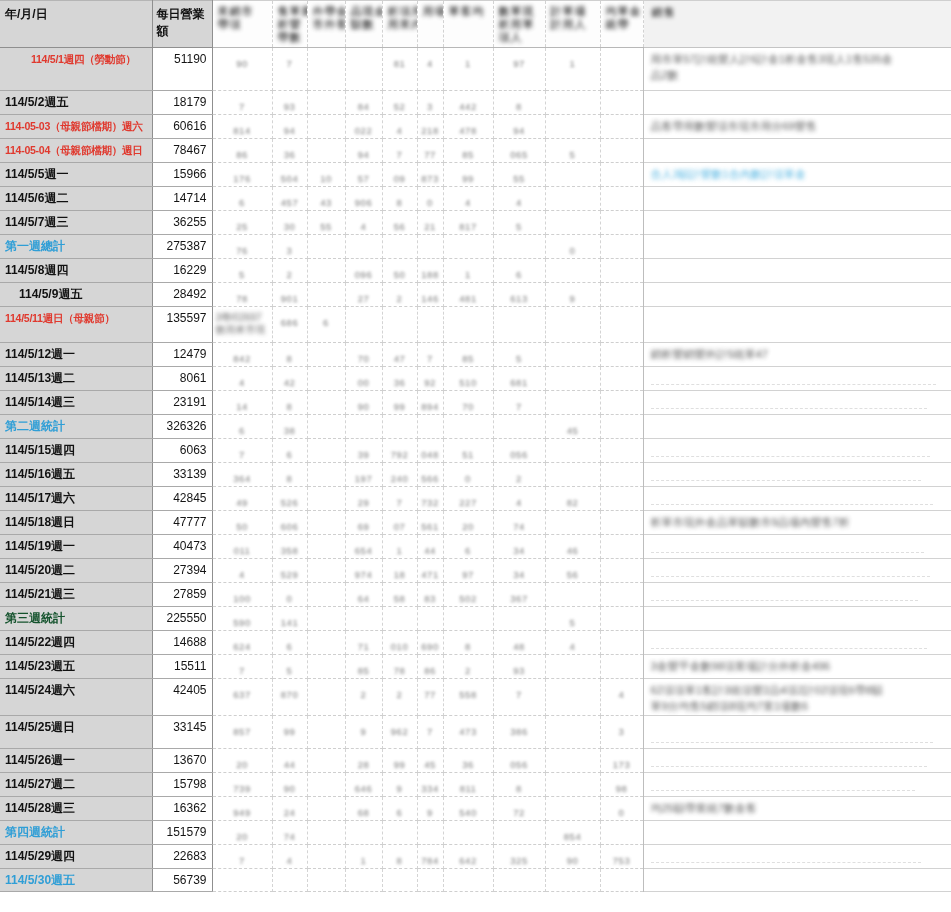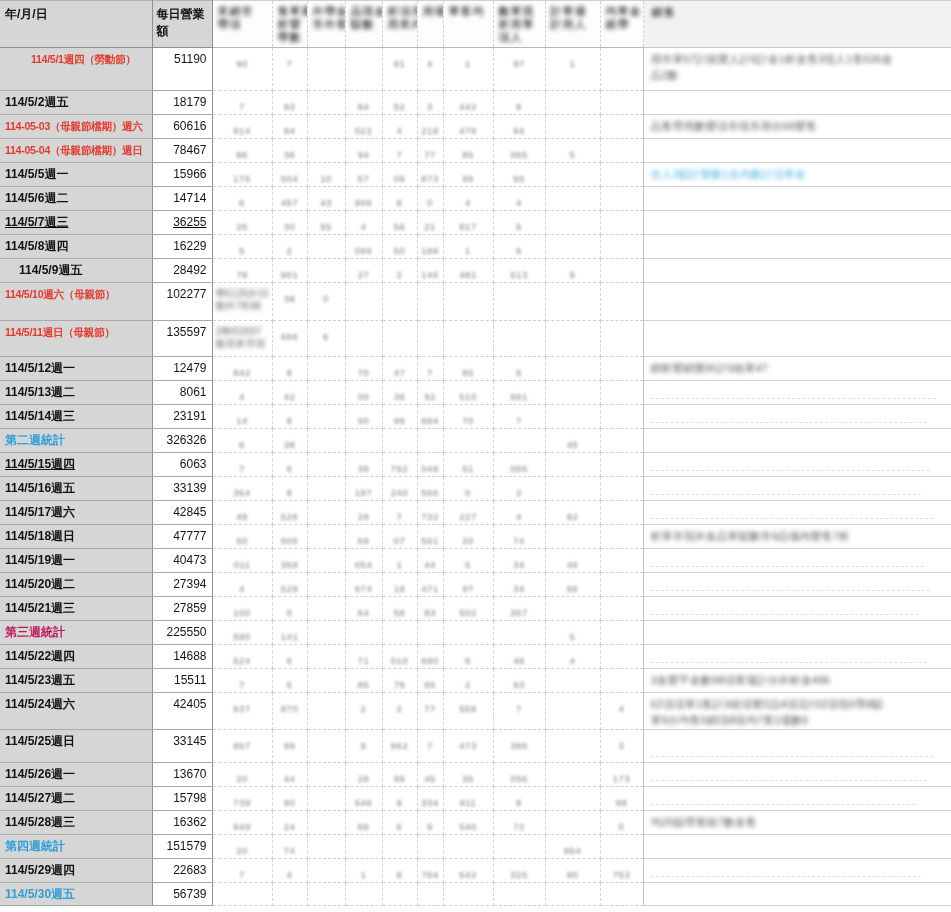--- a/index.html
+++ b/index.html
@@ -201,7 +201,7 @@
           <td class="dc last"></td>
           <td class="notes"></td>
         </tr>
-        <tr style="height: 22px; text-decoration: underline;">
+        <tr style="height: 22px;">
           <td class="date" style="color: rgb(17, 17, 17);">114/5/7週三</td>
           <td class="rev">36255</td>
           <td class="dc"><span class="sm">25</span></td>

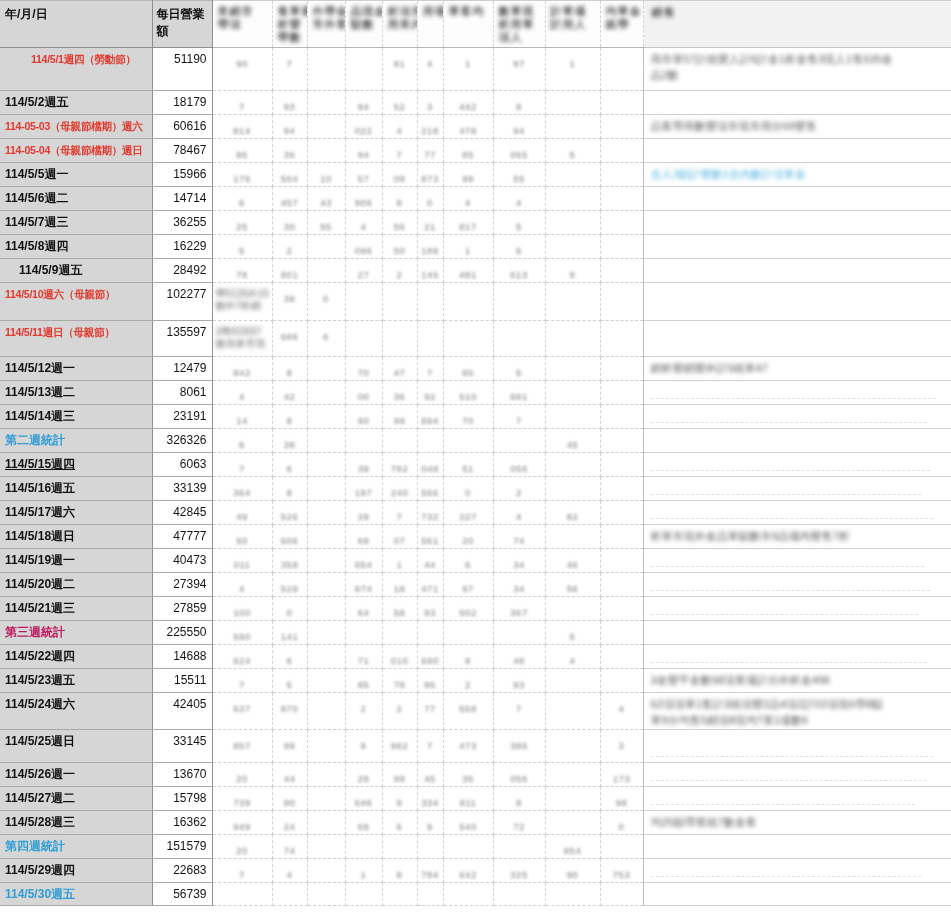--- a/index.html
+++ b/index.html
@@ -217,6 +217,21 @@
           <td class="notes"></td>
         </tr>
         <tr style="height: 22px;">
+          <td class="date" style="color: rgb(47, 158, 214);">第一週總計</td>
+          <td class="rev">275387</td>
+          <td class="dc"><span class="sm">76</span></td>
+          <td class="dc"><span class="sm">3</span></td>
+          <td class="dc"></td>
+          <td class="dc"></td>
+          <td class="dc"></td>
+          <td class="dc"></td>
+          <td class="dc"></td>
+          <td class="dc"></td>
+          <td class="dc"><span class="sm">0</span></td>
+          <td class="dc last"></td>
+          <td class="notes"></td>
+        </tr>
+        <tr style="height: 22px;">
           <td class="date" style="color: rgb(17, 17, 17);">114/5/8週四</td>
           <td class="rev">16229</td>
           <td class="dc"><span class="sm">5</span></td>

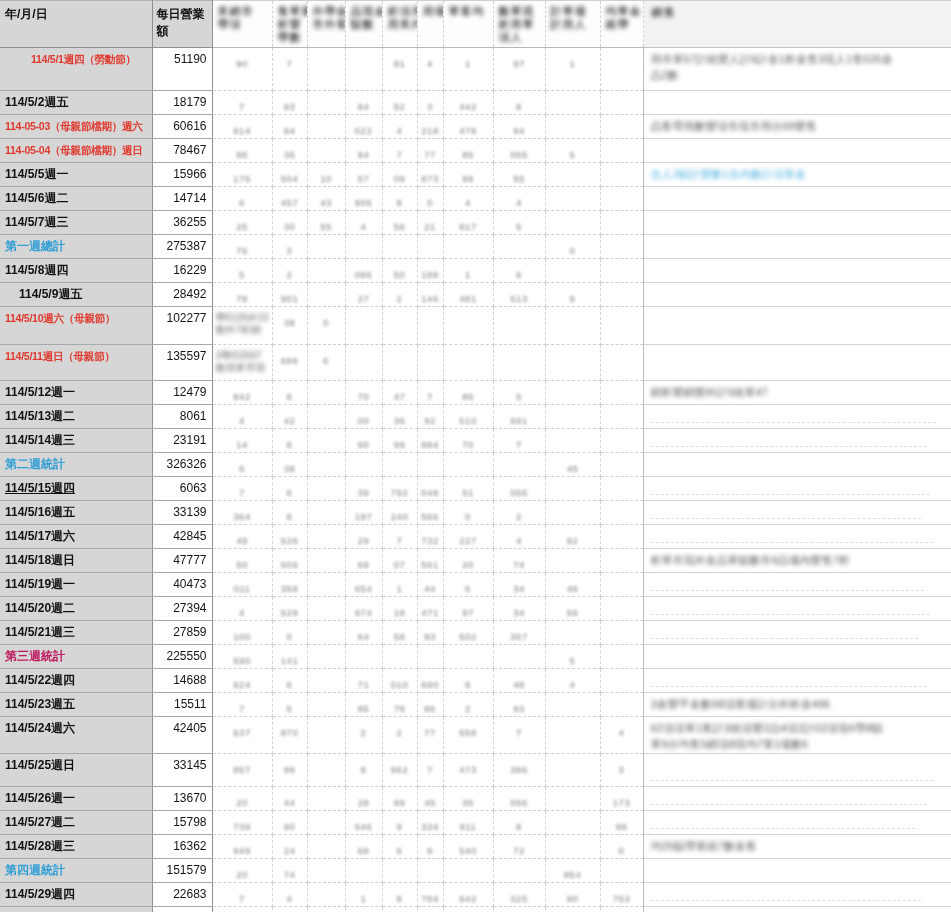--- a/index.html
+++ b/index.html
@@ -261,23 +261,6 @@
           <td class="dc last"></td>
           <td class="notes"></td>
         </tr>
-        <tr style="height: 38px;">
-          <td class="date long" style="color: rgb(224, 57, 46);">114/5/10週六（母親節）</td>
-          <td class="rev">102277</td>
-          <td class="dc">
-            <div class="bigblur">帶5135外15<div>數外7析銷</div></div>
-          </td>
-          <td class="dc"><span class="sm">38</span></td>
-          <td class="dc"><span class="sm">0</span></td>
-          <td class="dc"></td>
-          <td class="dc"></td>
-          <td class="dc"></td>
-          <td class="dc"></td>
-          <td class="dc"></td>
-          <td class="dc"></td>
-          <td class="dc last"></td>
-          <td class="notes"></td>
-        </tr>
         <tr style="height: 36px; padding-left: 17px;">
           <td class="date long" style="color: rgb(224, 57, 46);">114/5/11週日（母親節）</td>
           <td class="rev">135597</td>

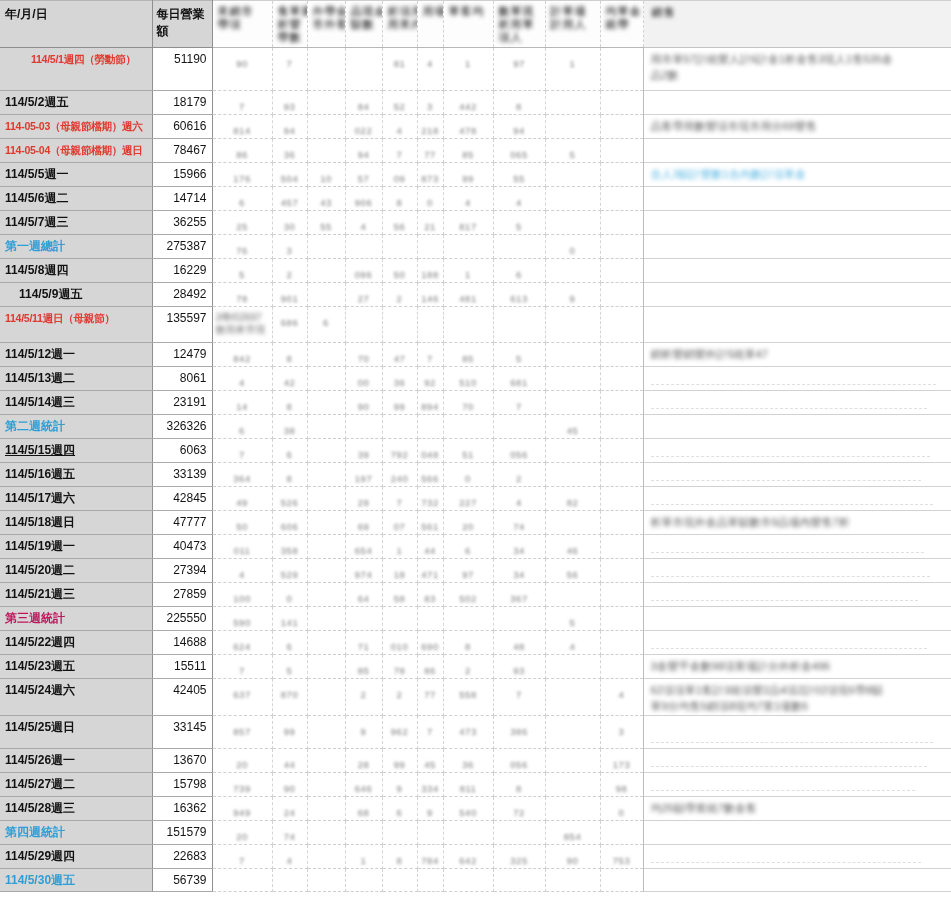--- a/index.html
+++ b/index.html
@@ -345,7 +345,7 @@
           <td class="notes"></td>
         </tr>
         <tr style="height: 22px;">
-          <td class="date" style="color: rgb(17, 17, 17); text-decoration: underline;">114/5/15週四</td>
+          <td class="date" style="color: rgb(17, 17, 17);">114/5/15週四</td>
           <td class="rev">6063</td>
           <td class="dc"><span class="sm">7</span></td>
           <td class="dc"><span class="sm">6</span></td>

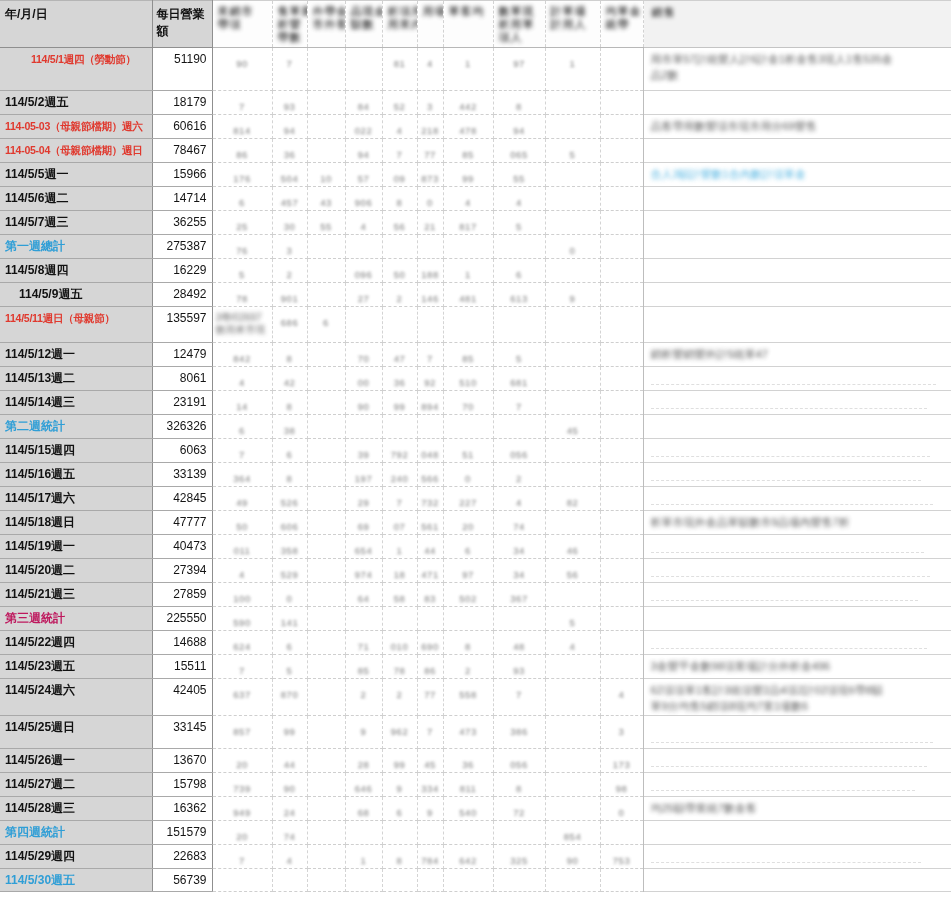--- a/index.html
+++ b/index.html
@@ -464,7 +464,7 @@
           </td>
         </tr>
         <tr style="height: 22px;">
-          <td class="date" style="color: #be185d;">第三週統計</td>
+          <td class="date" style="color: #14532d;">第三週統計</td>
           <td class="rev">225550</td>
           <td class="dc"><span class="sm">590</span></td>
           <td class="dc"><span class="sm">141</span></td>

